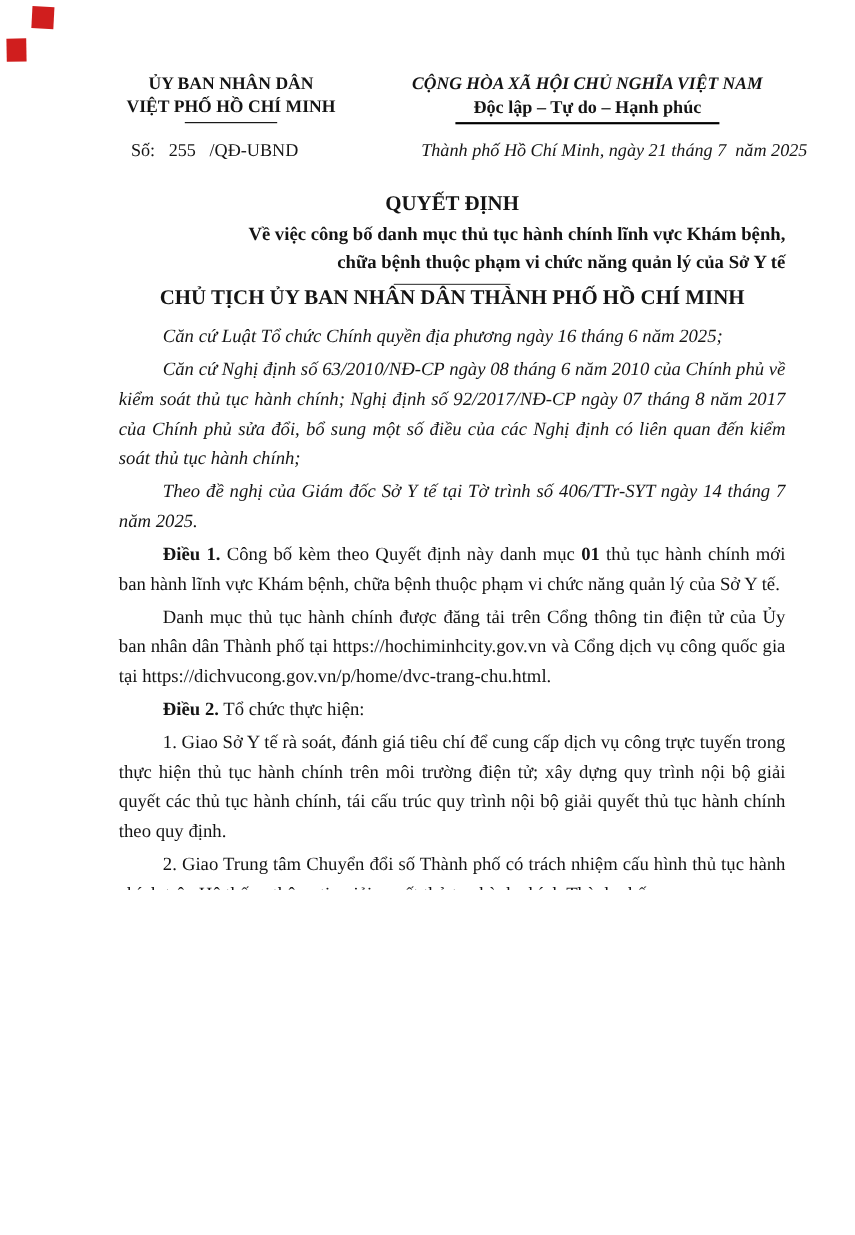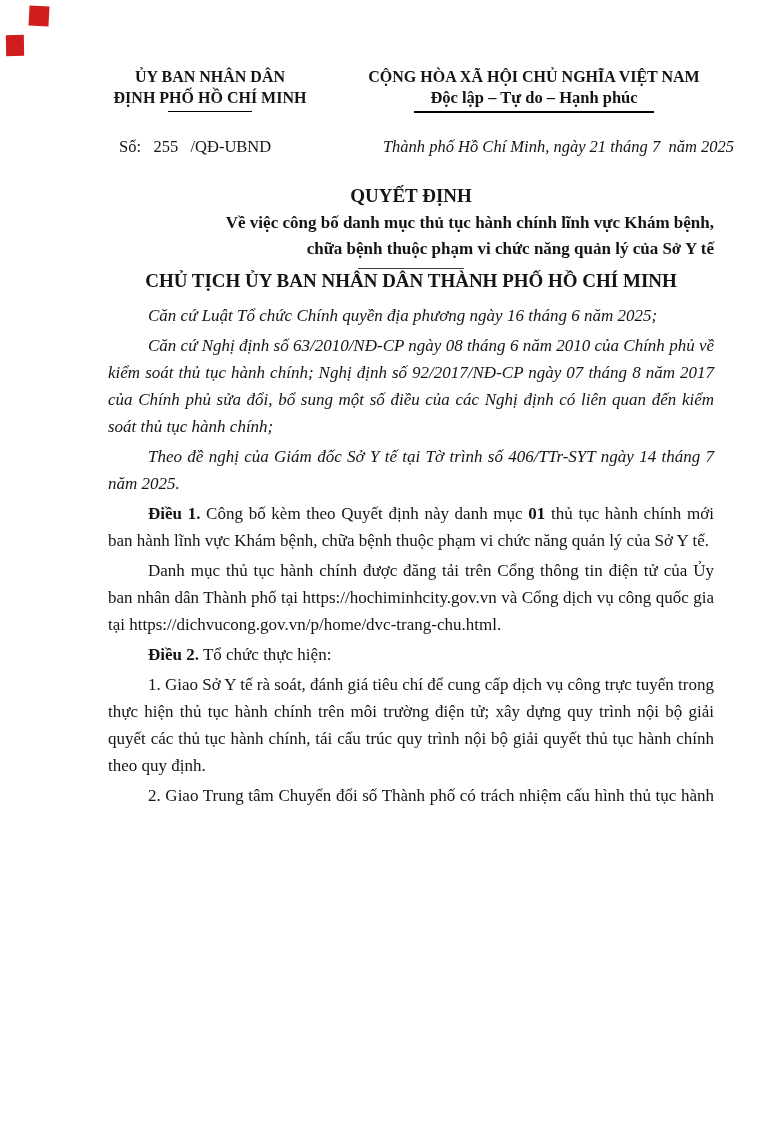--- a/index.html
+++ b/index.html
@@ -19,7 +19,7 @@
   .header-row{display:flex;justify-content:space-between;margin-left:-16px;width:628px;}
   .org-block{width:236px;text-align:center;font-weight:bold;font-size:16px;line-height:21px;}
   .national-block{width:372px;text-align:center;font-weight:bold;}
-  .national-line1{font-size:16px;line-height:21px;}
+  .national-line1{font-size:16px;line-height:21px;font-style:italic;}
   .national-line2{font-size:16.5px;line-height:21px;}
   .rule{border-top:1.6px solid #000;height:0;}
   .rule-left{width:84px;margin:3px auto 0;}

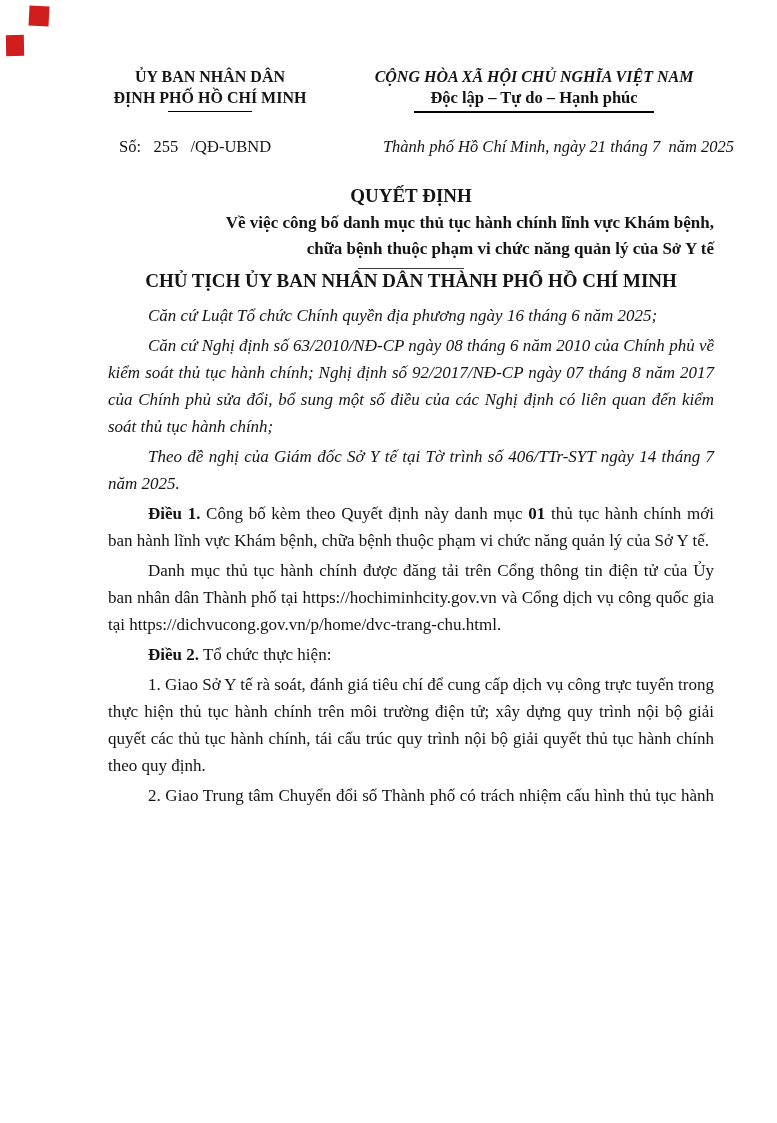--- a/index.html
+++ b/index.html
@@ -59,7 +59,7 @@
     <div class="header-row">
       <div class="org-block">
         <div>ỦY BAN NHÂN DÂN</div>
-        <div>ĐỊNH PHỐ HỒ CHÍ MINH</div>
+        <div>VIỆT PHỐ HỒ CHÍ MINH</div>
         <div class="rule rule-left"></div>
       </div>
       <div class="national-block">

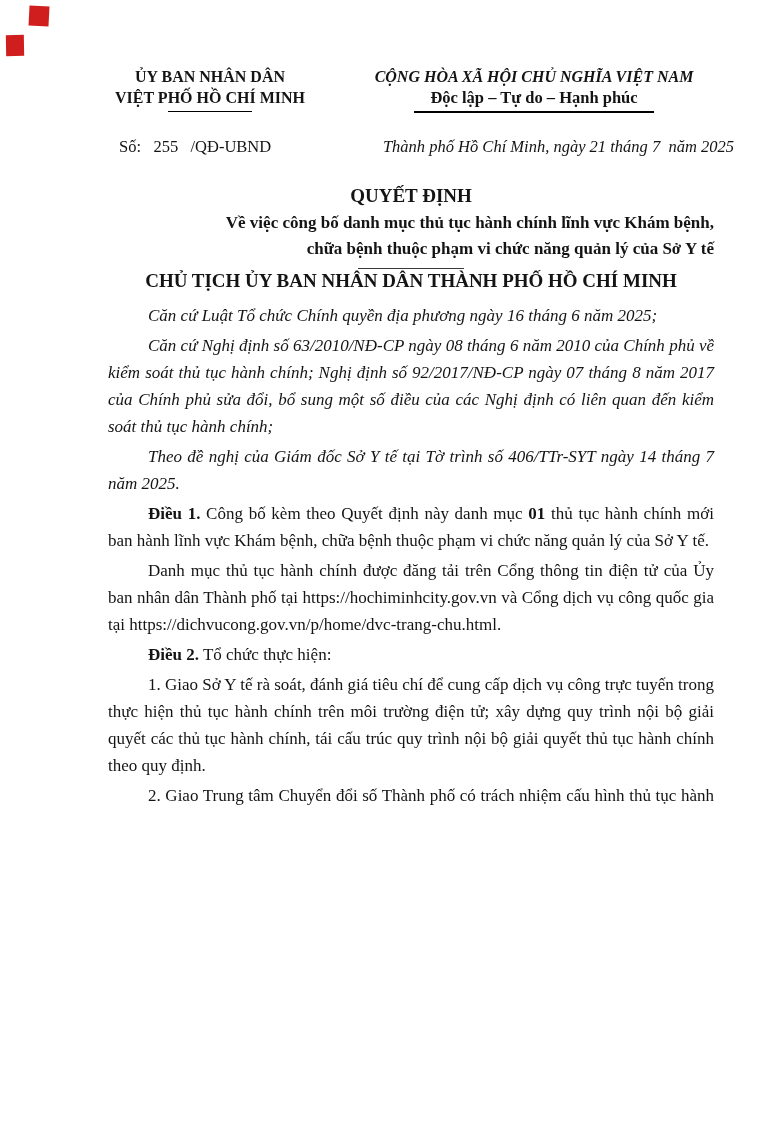--- a/index.html
+++ b/index.html
@@ -24,7 +24,7 @@
   .rule{border-top:1.6px solid #000;height:0;}
   .rule-left{width:84px;margin:3px auto 0;}
   .rule-right{width:240px;border-top-width:2px;margin:3px auto 0;}
-  .meta-row{display:flex;justify-content:space-between;align-items:baseline;margin-left:-16px;width:642px;margin-top:24px;}
+  .meta-row{display:flex;justify-content:space-between;align-items:baseline;margin-left:-16px;width:642px;margin-top:14px;}
   .doc-number{font-size:16.5px;white-space:pre;margin-left:27px;}
   .place-date{font-style:italic;font-size:16.5px;white-space:pre;}
   

